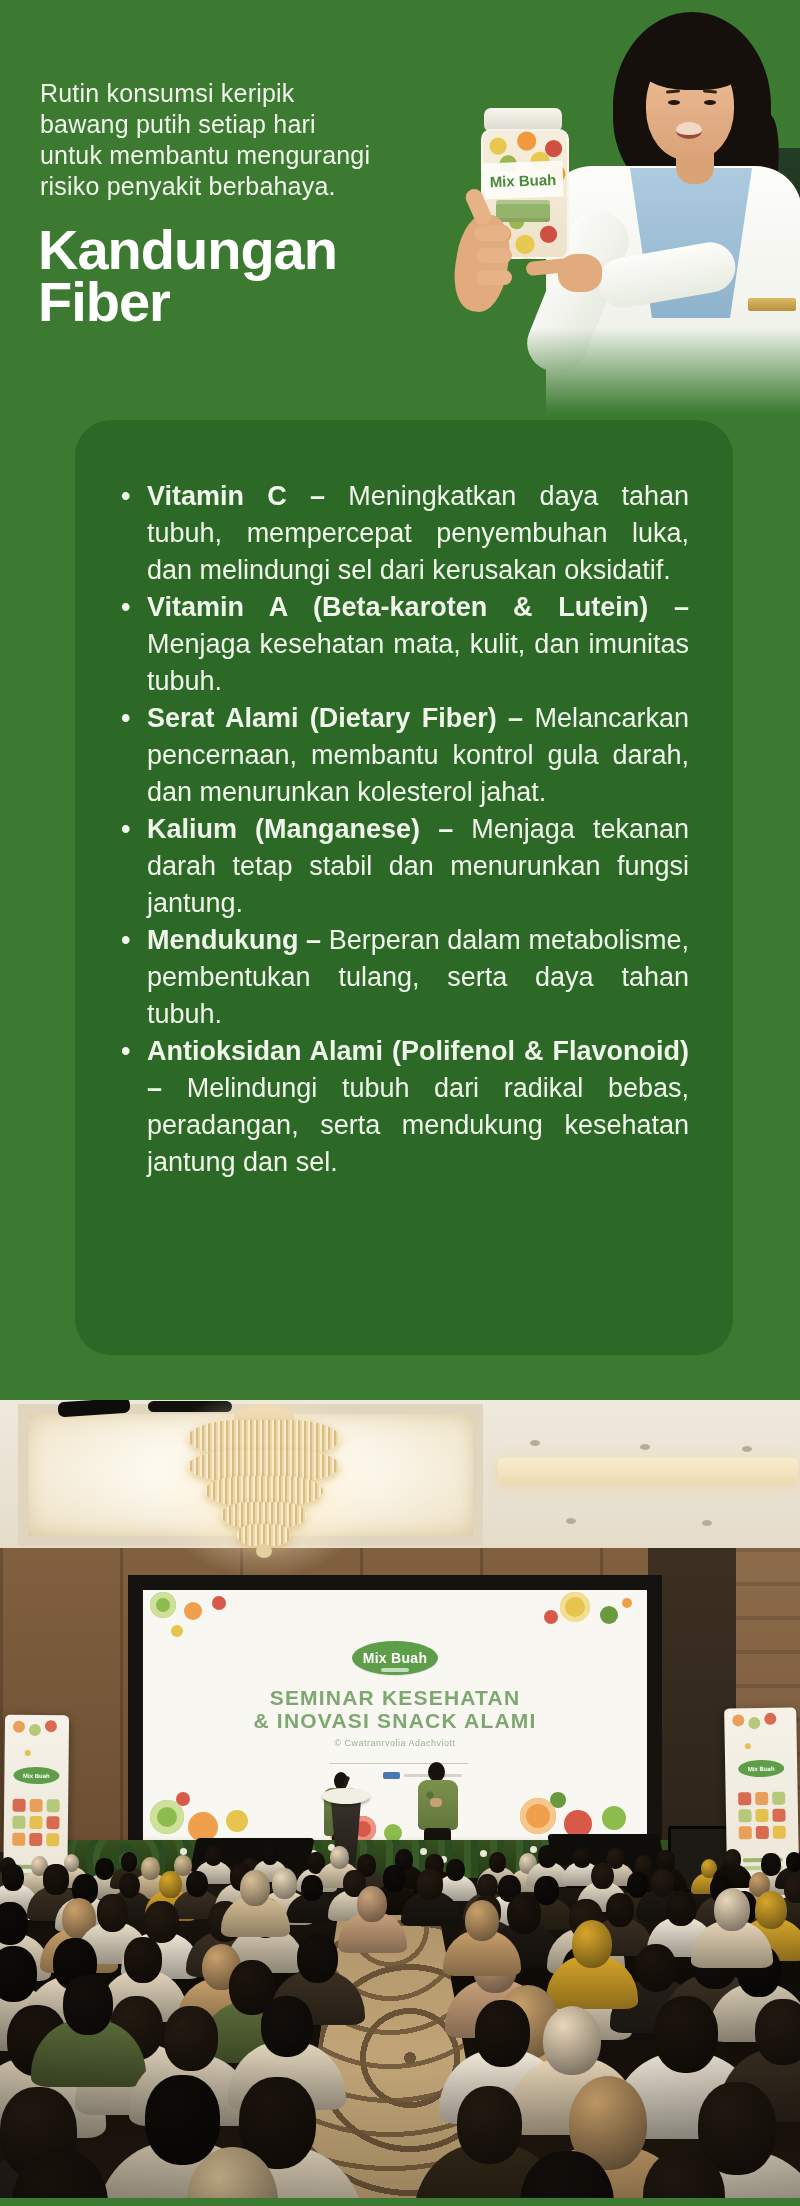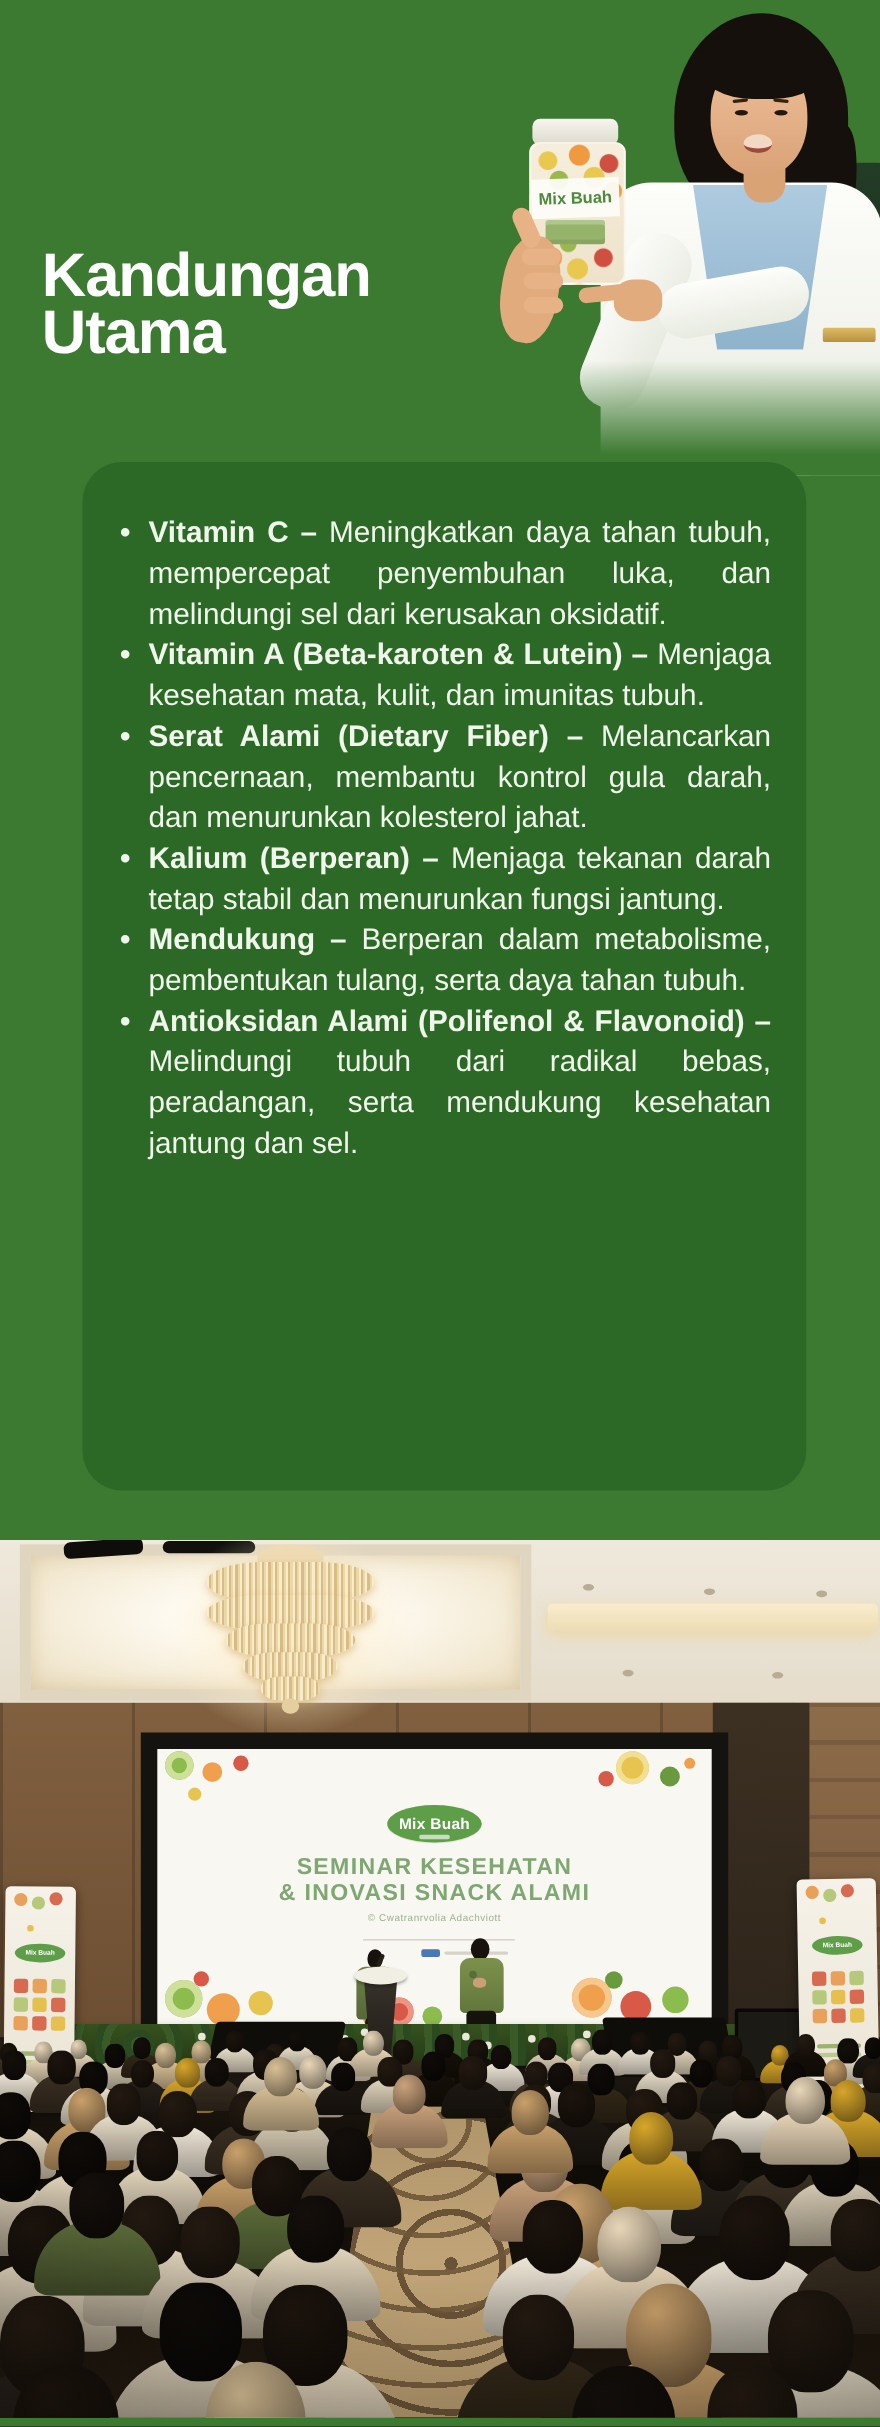--- a/index.html
+++ b/index.html
@@ -164,6 +164,10 @@
 
 <div class="canvas">
 
+  <div class="abs intro">Rutin konsumsi keripik
+bawang putih setiap hari
+untuk membantu mengurangi
+risiko penyakit berbahaya.</div>
   <div class="abs title">Kandungan
 Utama</div>
 

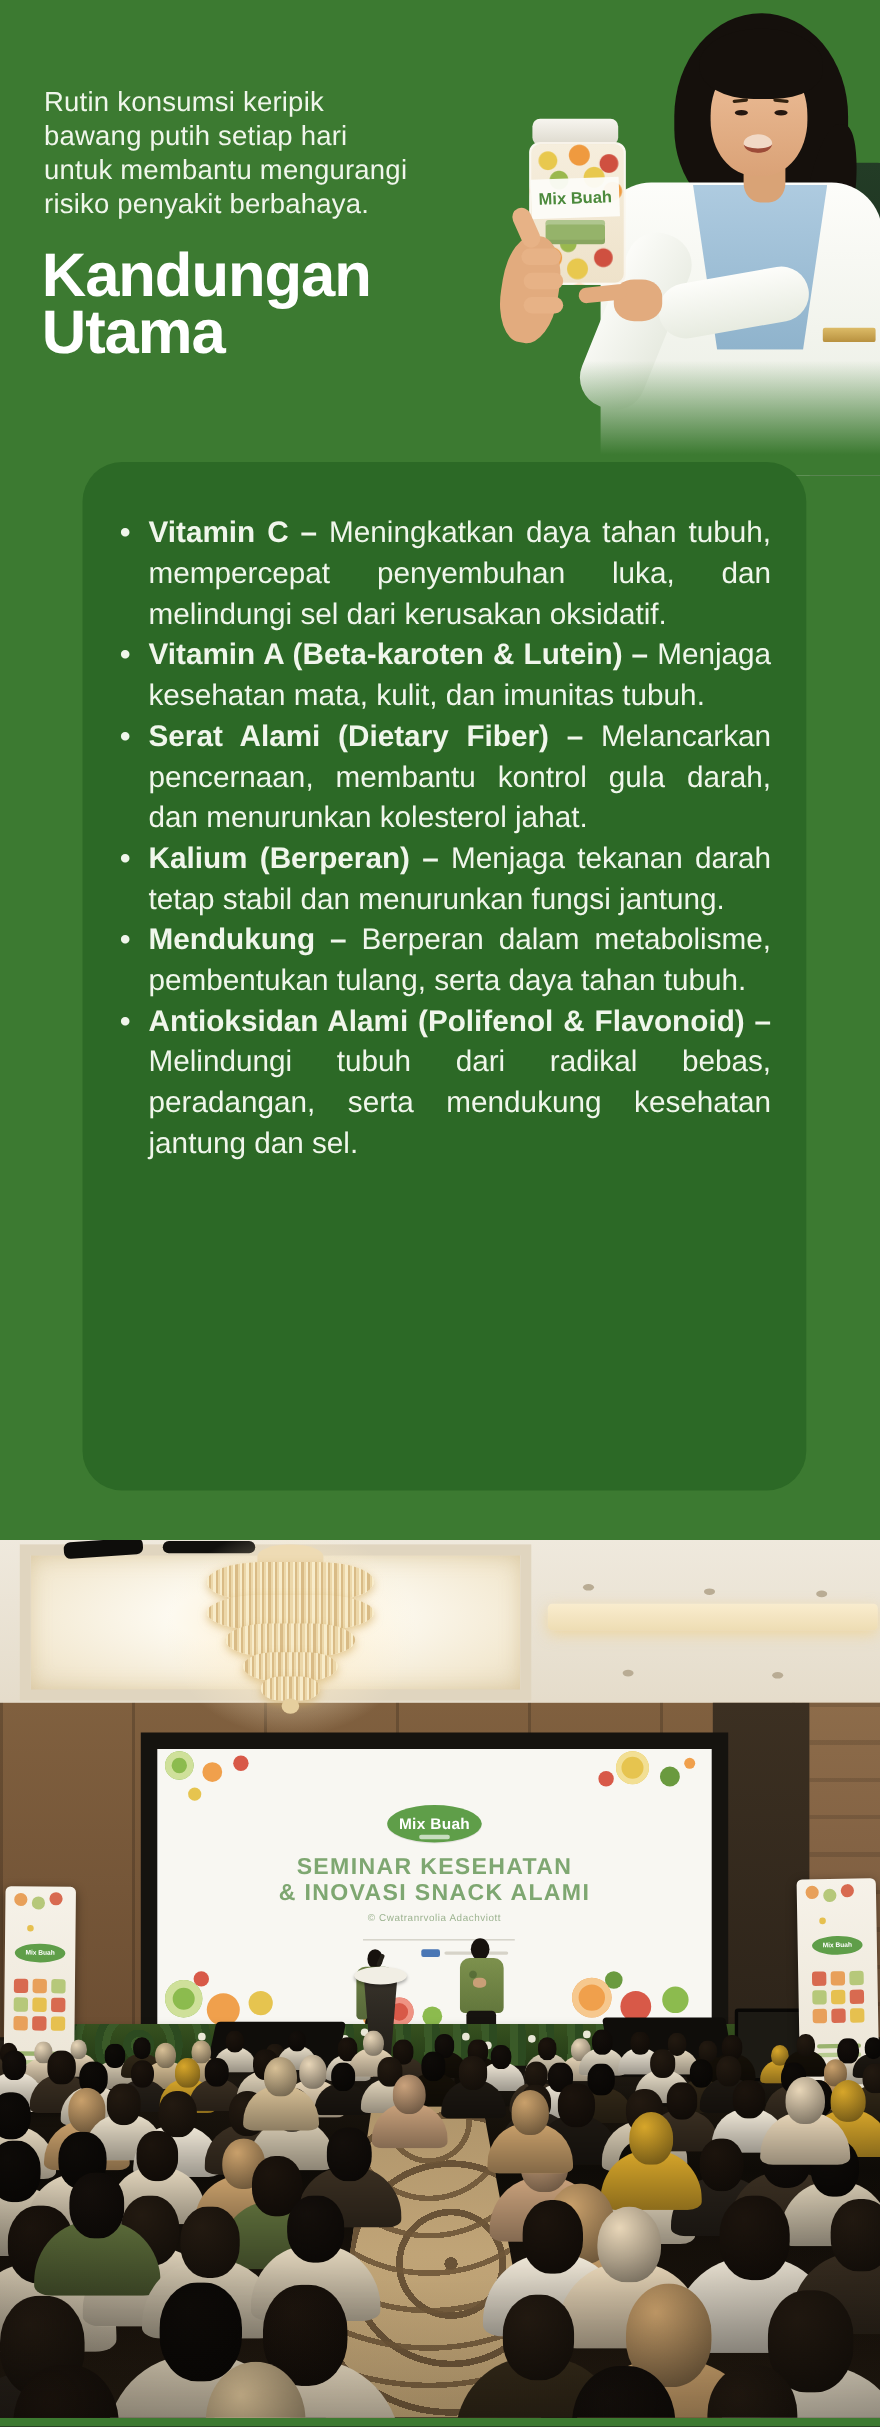--- a/index.html
+++ b/index.html
@@ -169,7 +169,7 @@
 untuk membantu mengurangi
 risiko penyakit berbahaya.</div>
   <div class="abs title">Kandungan
-Utama</div>
+Fiber</div>
 
   <div class="abs doctor">
     <div class="abs chair"></div>

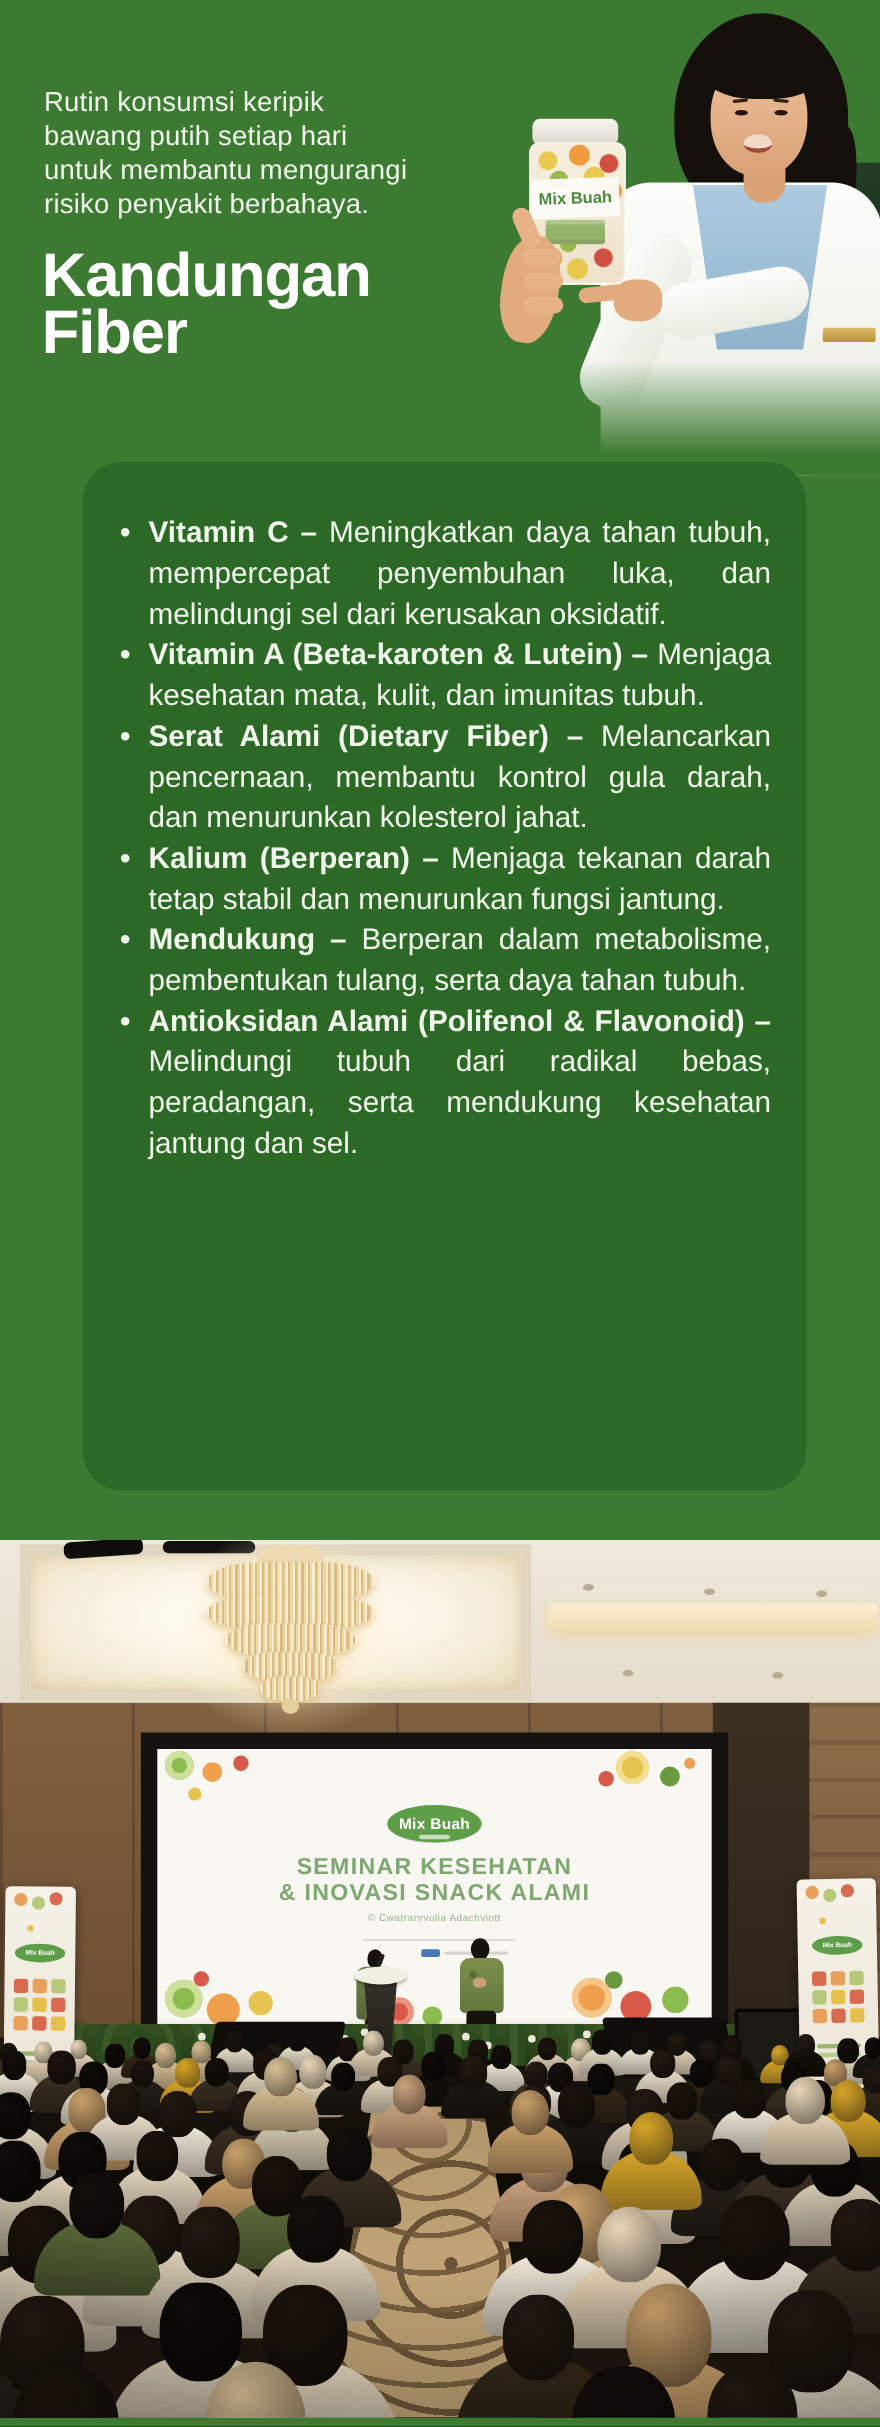--- a/index.html
+++ b/index.html
@@ -64,7 +64,7 @@
   
   .panel{left:75px;top:420px;width:658px;height:935px;background:var(--panel-green,#2C6926);border-radius:36px;
     box-sizing:border-box;padding:46px 32px 0 60px;}
-  .panel ul{margin:0;padding:0;list-style:none;}
+  .panel ul{margin:12px;padding:0;list-style:none;}
   .panel li{position:relative;text-align:justify;font-size:27px;line-height:37px;color:var(--text-cream,#F0F6EB);}
   .panel li:before{content:"\2022";position:absolute;left:-26px;top:0;font-weight:bold;}
   .panel .nm{font-weight:bold;}

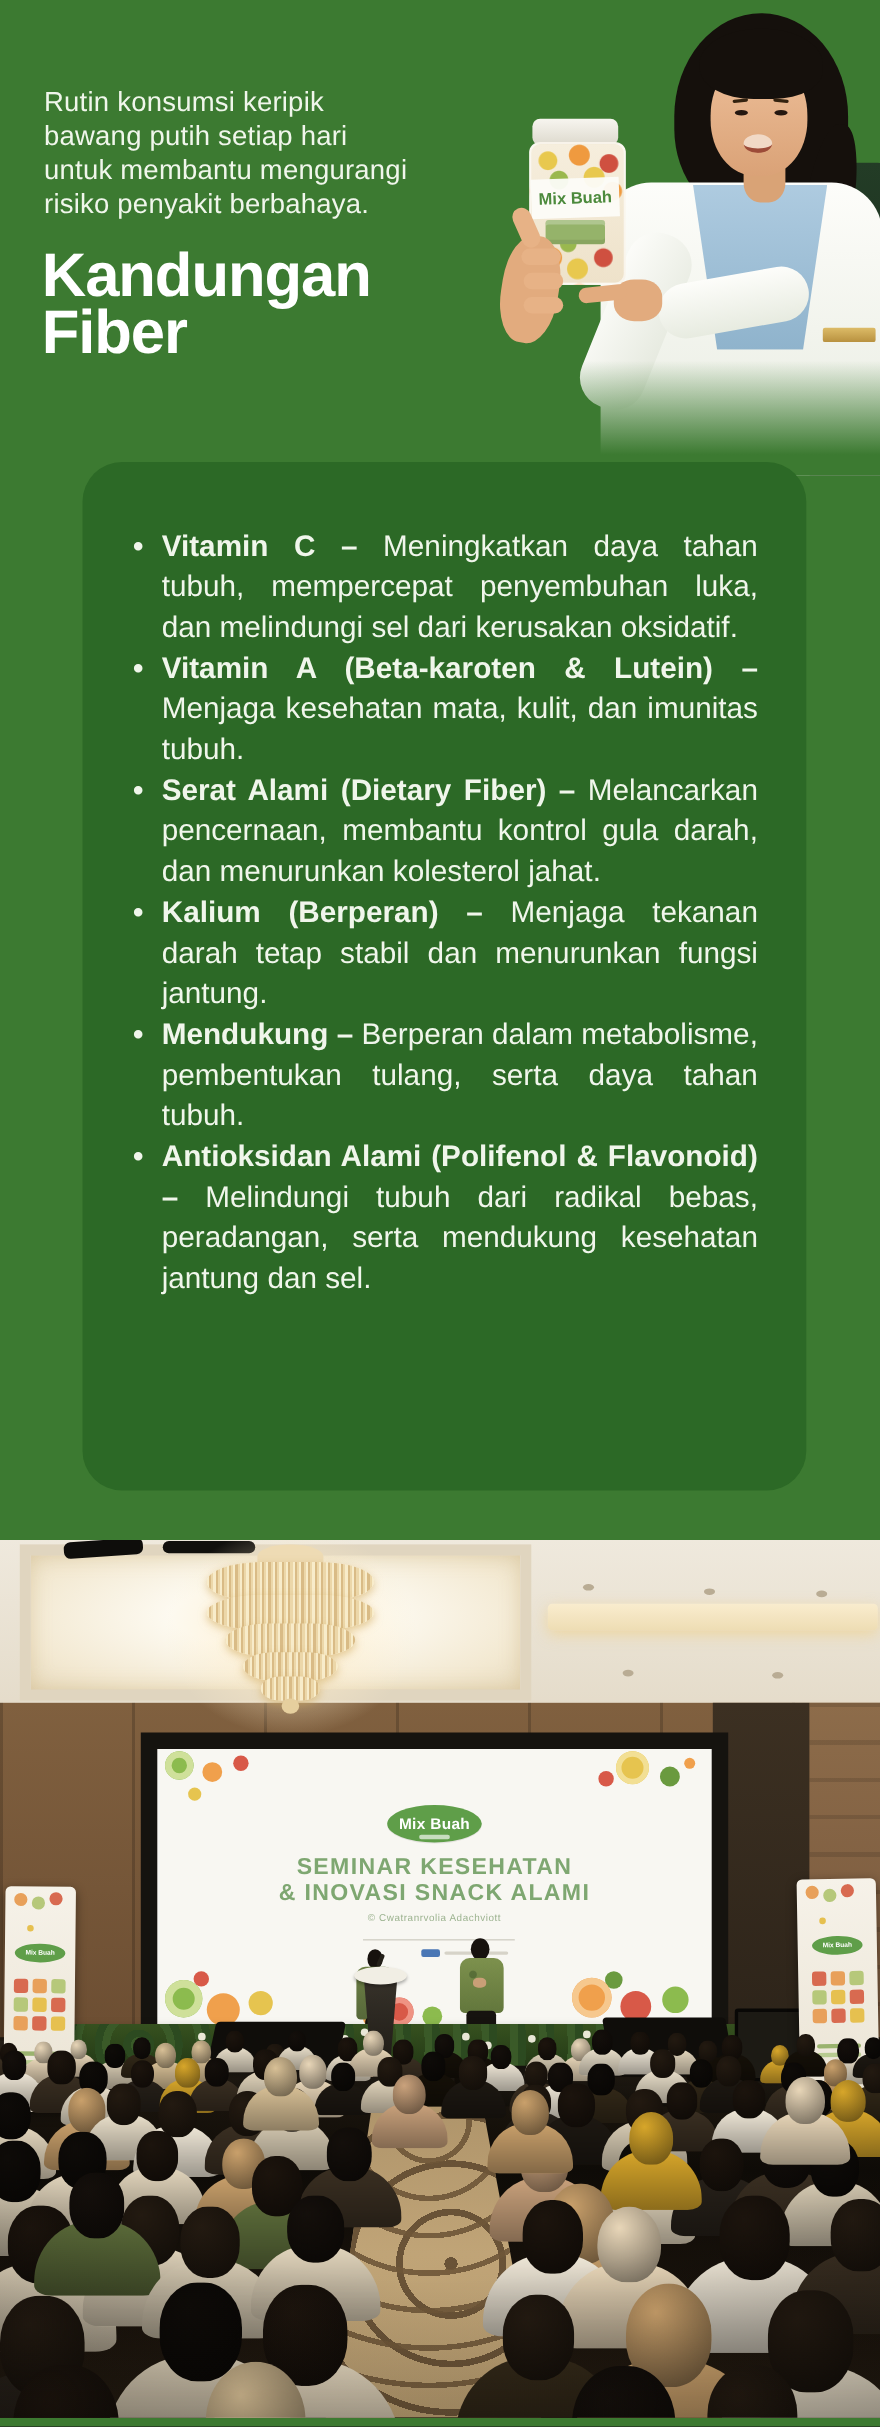--- a/index.html
+++ b/index.html
@@ -209,7 +209,7 @@
       <li><span class="nm">Vitamin C –</span> <span>Meningkatkan daya tahan tubuh, mempercepat penyembuhan luka, dan melindungi sel dari kerusakan oksidatif.</span></li>
       <li><span class="nm">Vitamin A (Beta-karoten &amp; Lutein) –</span> <span>Menjaga kesehatan mata, kulit, dan imunitas tubuh.</span></li>
       <li><span class="nm">Serat Alami (Dietary Fiber) –</span> <span>Melancarkan pencernaan, membantu kontrol gula darah, dan menurunkan kolesterol jahat.</span></li>
-      <li><span class="nm">Kalium (Berperan) –</span> <span>Menjaga tekanan darah tetap stabil dan menurunkan fungsi jantung.</span></li>
+      <li><span class="nm">Kalium (Manganese) –</span> <span>Menjaga tekanan darah tetap stabil dan menurunkan fungsi jantung.</span></li>
       <li><span class="nm">Mendukung –</span> <span>Berperan dalam metabolisme, pembentukan tulang, serta daya tahan tubuh.</span></li>
       <li><span class="nm">Antioksidan Alami (Polifenol &amp; Flavonoid) –</span> <span>Melindungi tubuh dari radikal bebas, peradangan, serta mendukung kesehatan jantung dan sel.</span></li>
     </ul>

